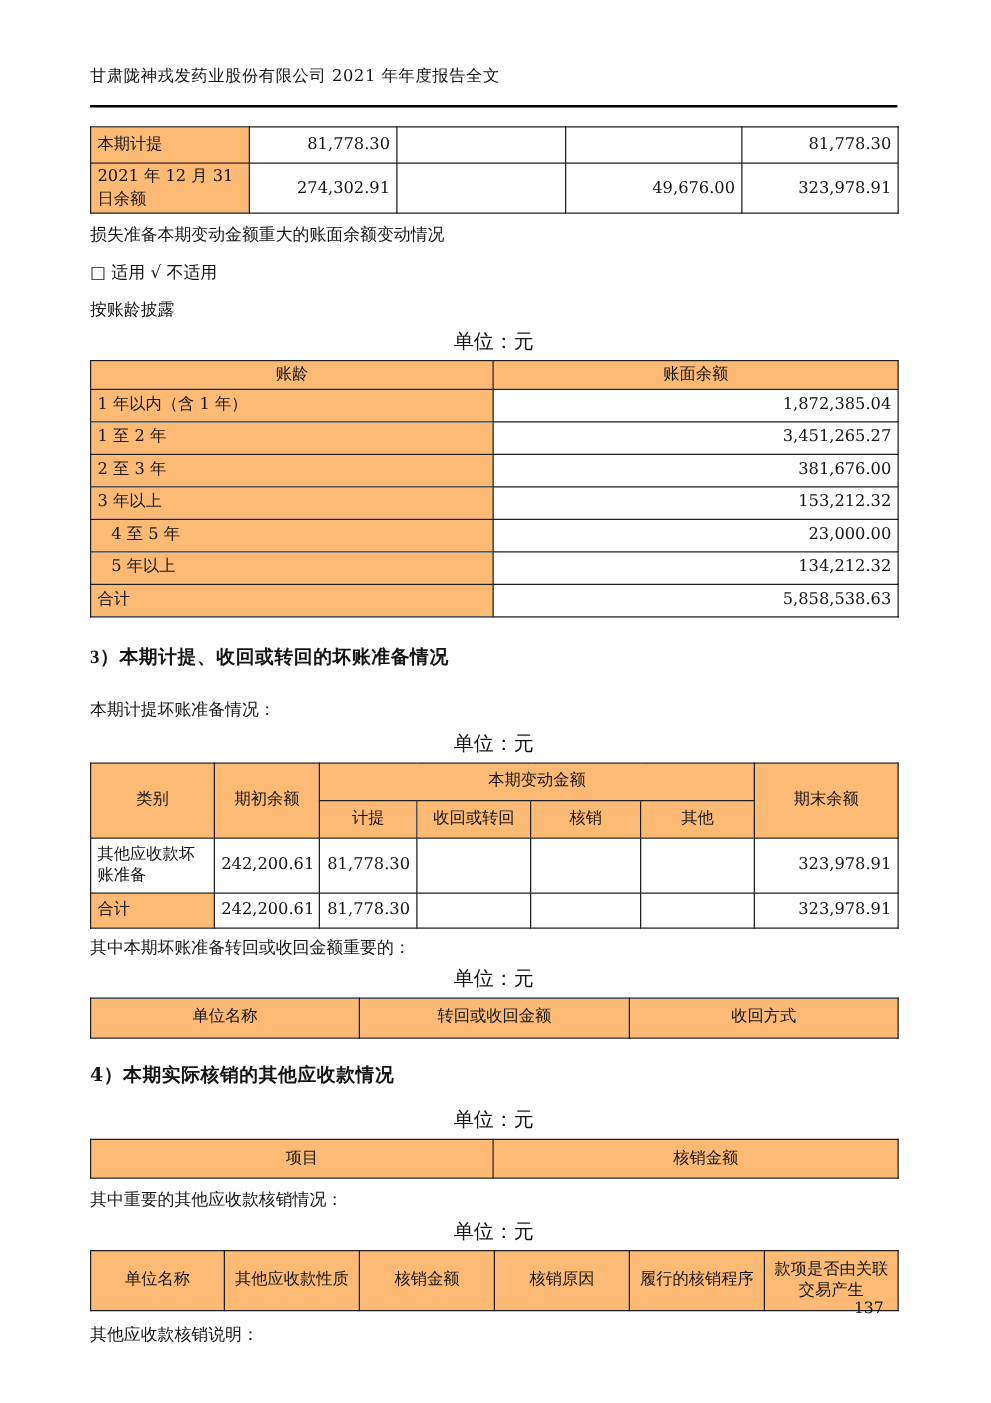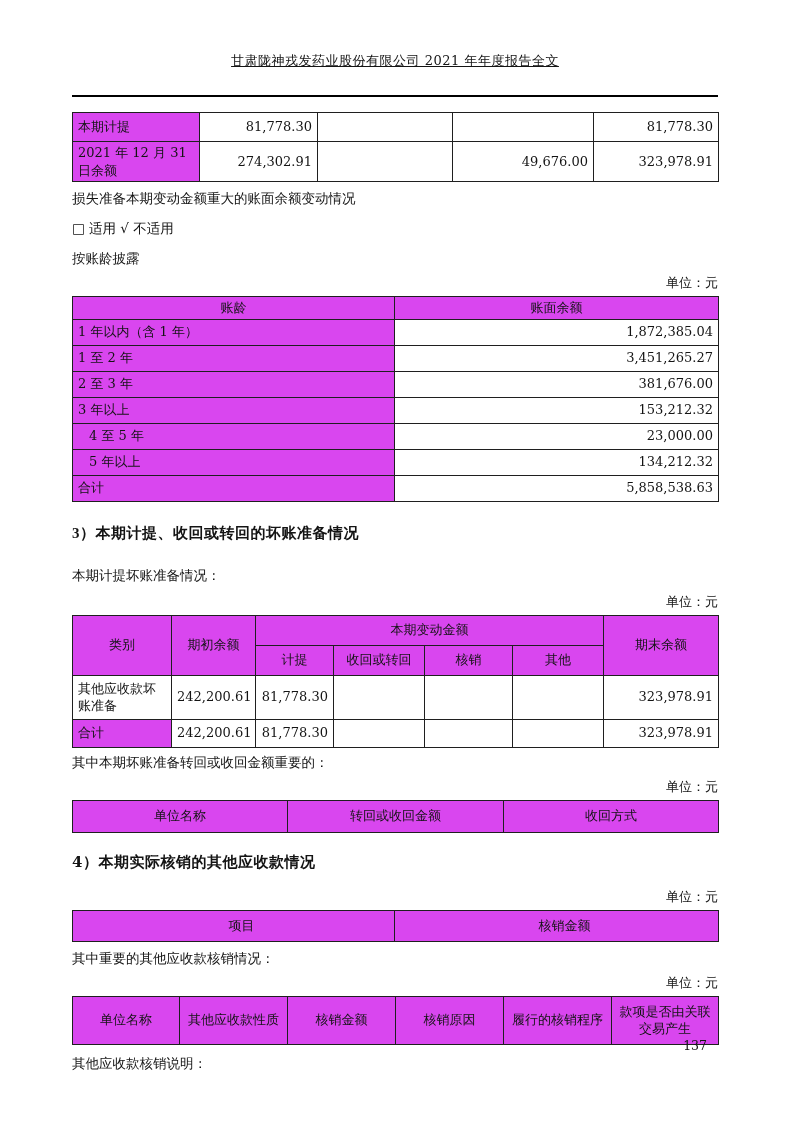--- a/index.html
+++ b/index.html
@@ -13,7 +13,7 @@
   }
   .page { position:absolute; top:0; left:0; width:793px; height:1122px; padding:52px 75px 0 72px; }
 
-  .doc-header { text-align:center; font-size:13px; padding-bottom:25px; border-bottom:2px solid #000; letter-spacing:0.5px;text-decoration:underline; }
+  .doc-header { text-align:left; font-size:13px; padding-bottom:14px; border-bottom:2px solid #000; letter-spacing:0.5px; }
 
   table { border-collapse:collapse; table-layout:fixed; width:646px; }
   td { border:1px solid #1f1f1f; font-size:13px; vertical-align:middle; overflow:hidden; line-height:1.35; }

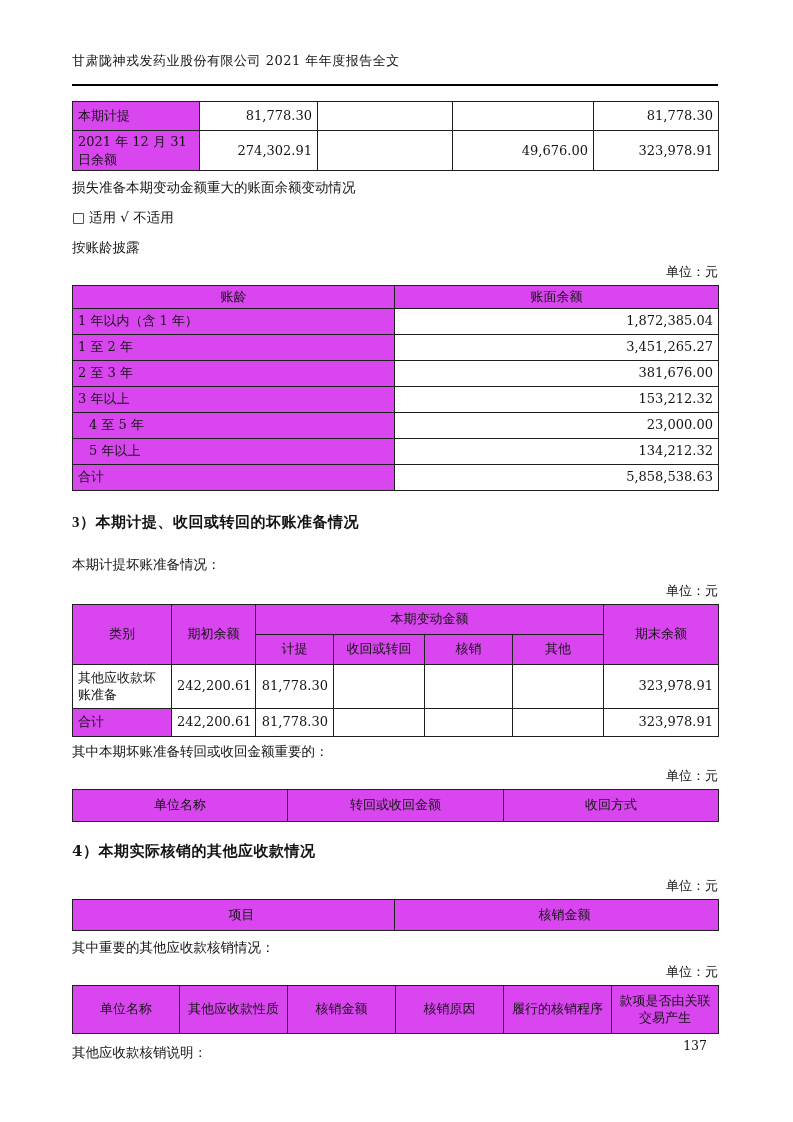--- a/index.html
+++ b/index.html
@@ -17,7 +17,7 @@
 
   table { border-collapse:collapse; table-layout:fixed; width:646px; }
   td { border:1px solid #1f1f1f; font-size:13px; vertical-align:middle; overflow:hidden; line-height:1.35; }
-  .shaded { background:#d946ef; }
+  .shaded { background:#fdba74; }
   .lbl { text-align:left; padding:2px 5px; }
   .num { text-align:right; padding:2px 5px; font-family:"DejaVu Serif","Liberation Serif",serif; }
   .ctr { text-align:center; padding:2px 4px; }

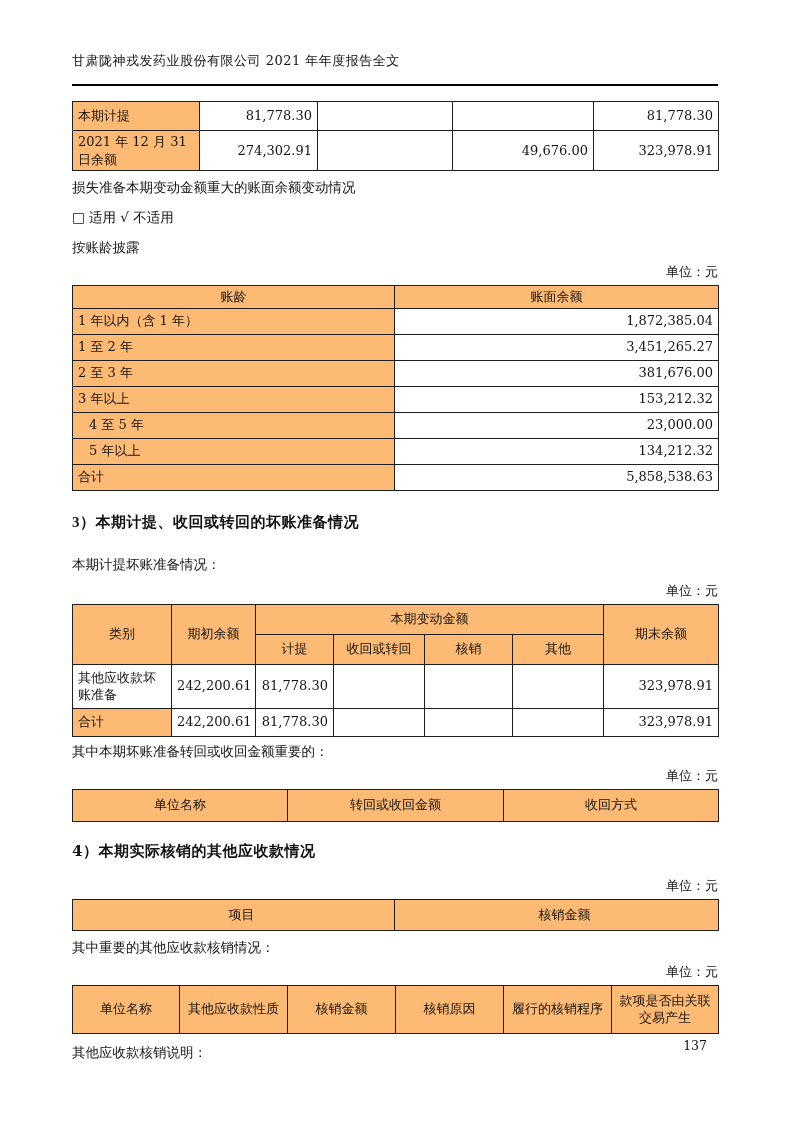--- a/index.html
+++ b/index.html
@@ -34,7 +34,7 @@
   .t6 td { height:48px; }
 
   .para { font-size:13.5px; }
-  .unit { font-size:13px; text-align:right; }
+  .unit { font-size:16px; text-align:center; }
   .sec-heading { font-size:15px; font-weight:bold; letter-spacing:0.5px; }
 
   .mt4 { margin-top:4px; }  .mt6 { margin-top:6px; }  .mt8 { margin-top:8px; }

